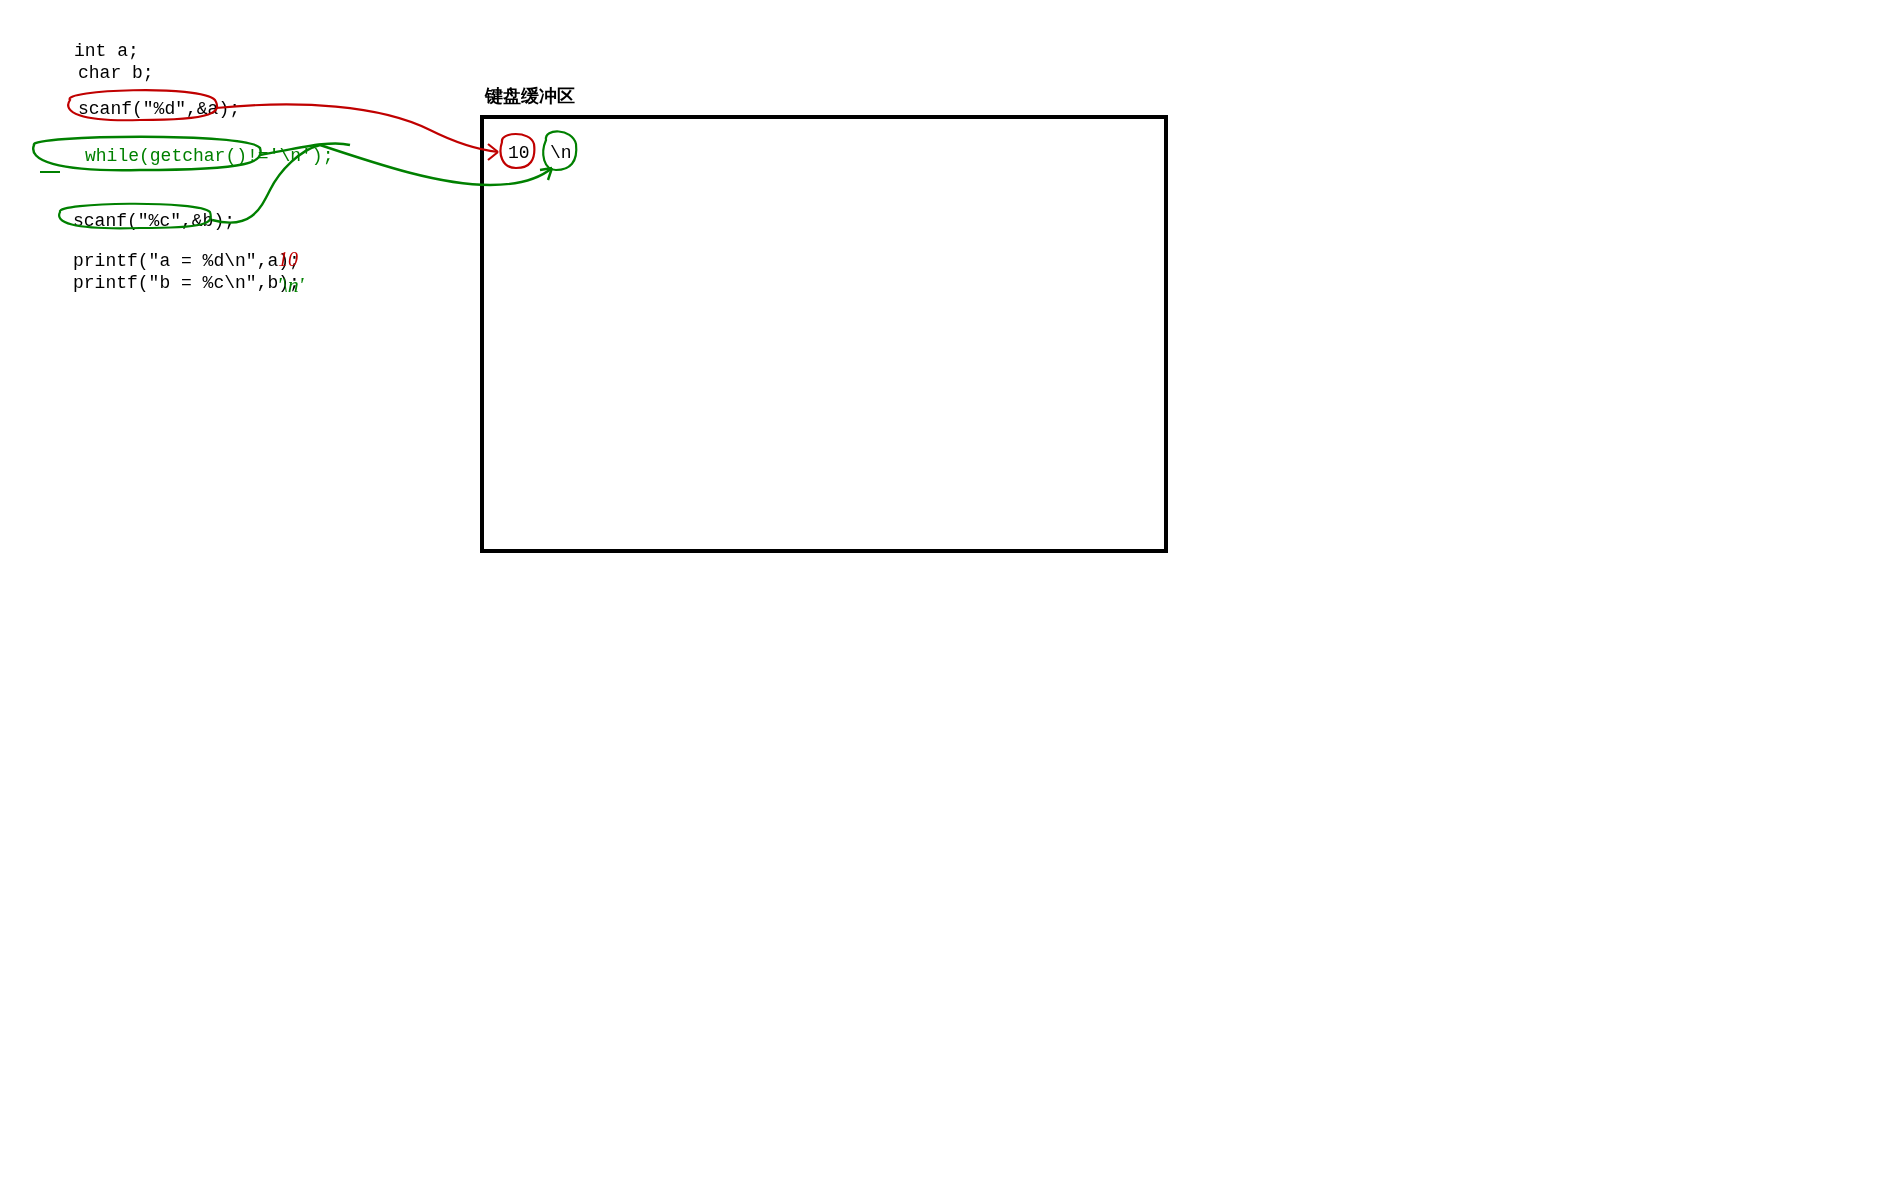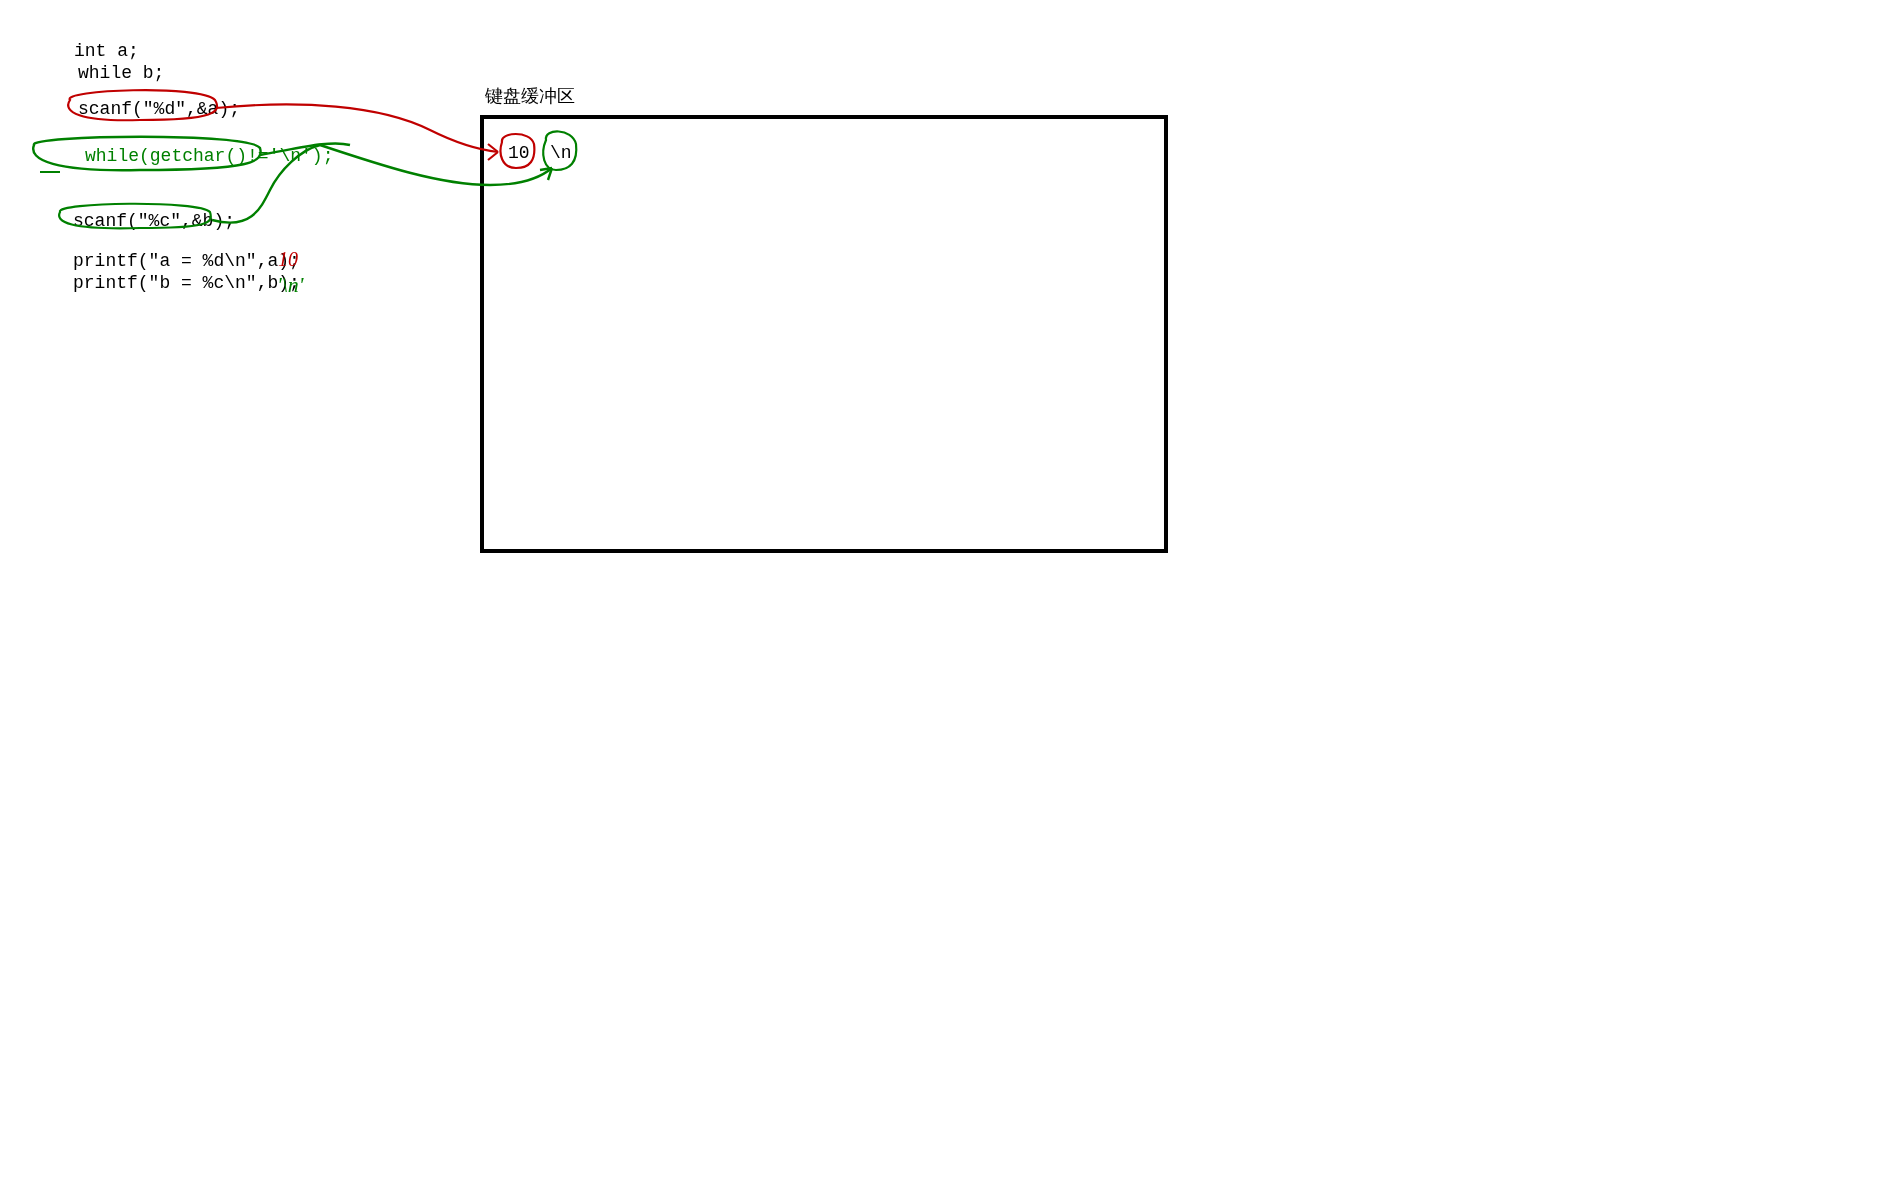--- a/index.html
+++ b/index.html
@@ -59,7 +59,7 @@
 <body>
 
 <div class="code-block" style="left:74px; top:40px;">int a;</div>
-<div class="code-block" style="left:78px; top:62px;">while b;</div>
+<div class="code-block" style="left:78px; top:62px;">char b;</div>
 
 <div class="code-block" style="left:78px; top:98px;">scanf("%d",&amp;a);</div>
 

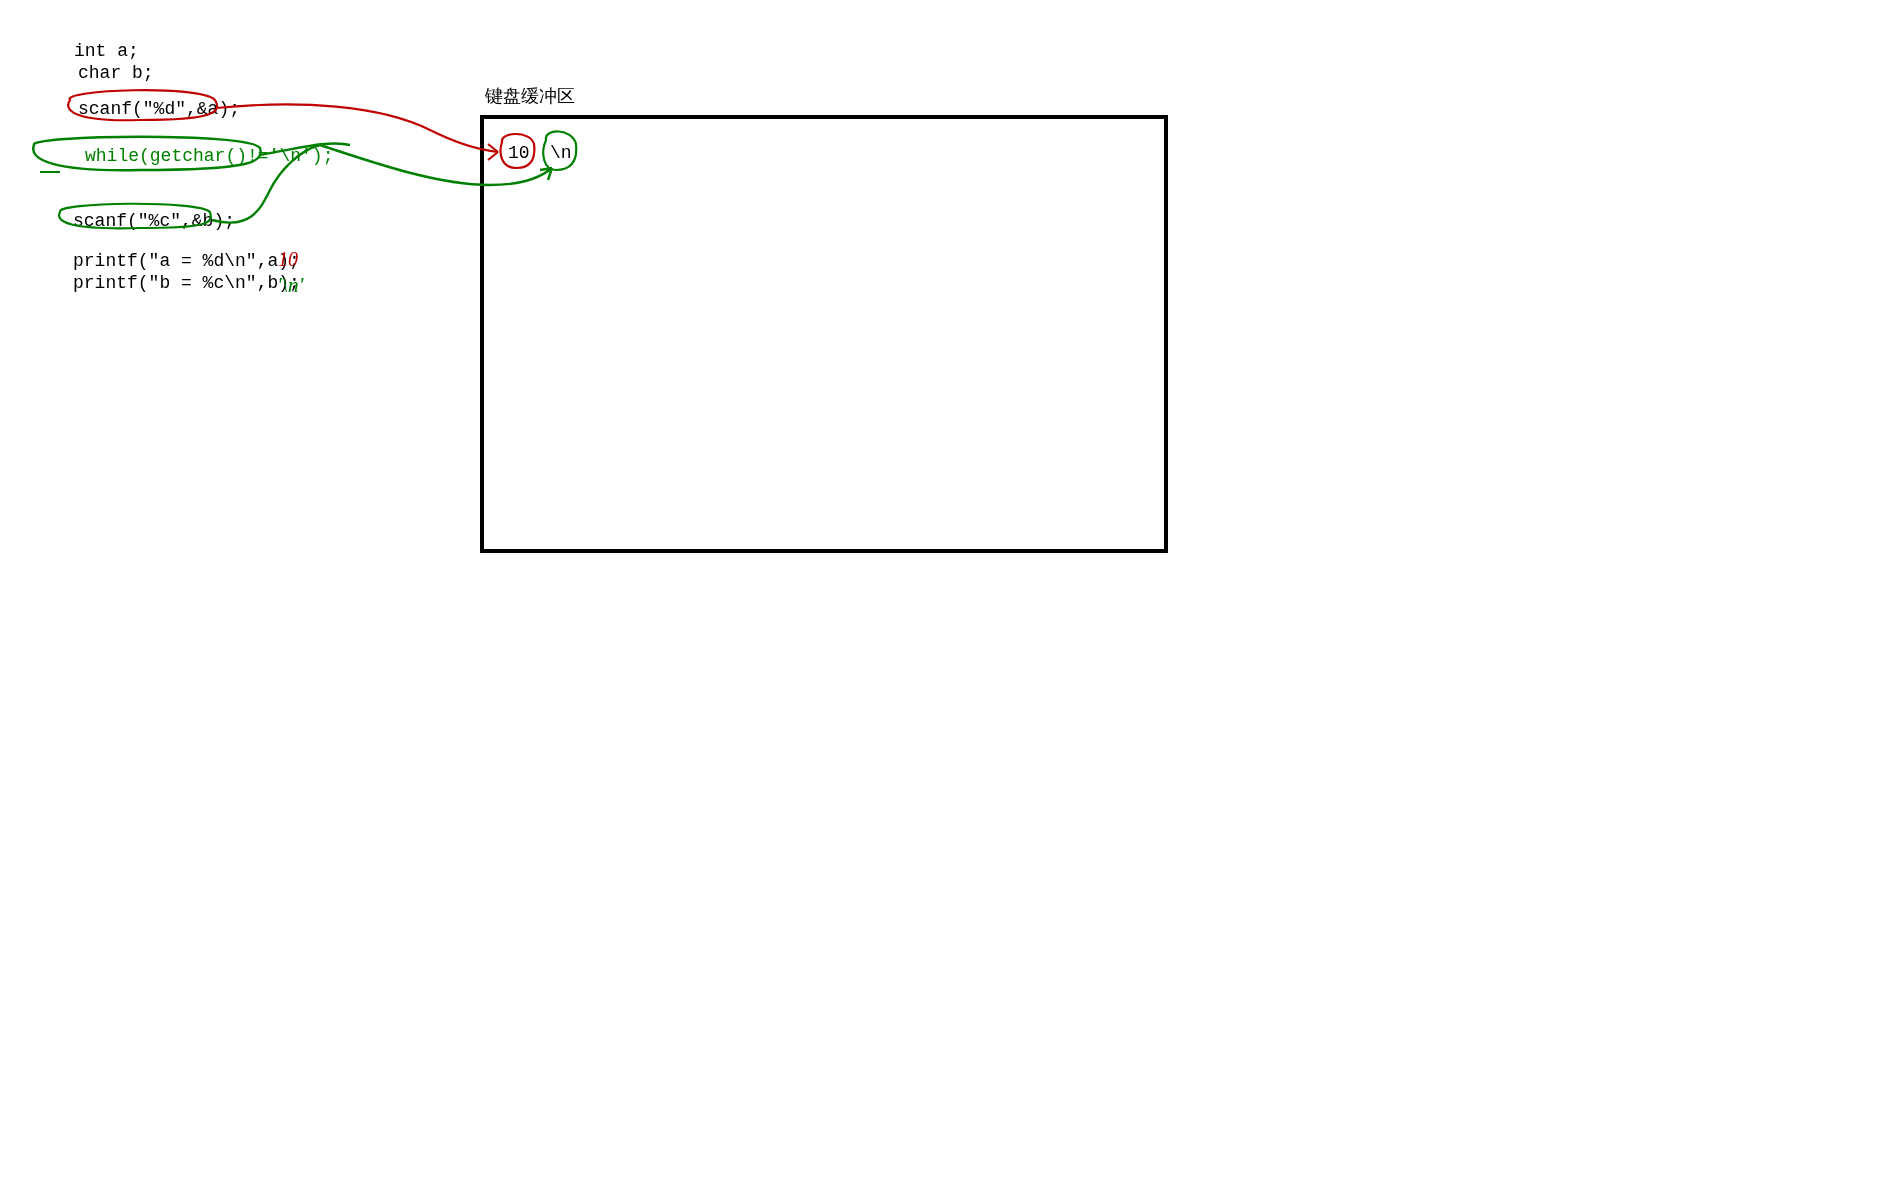--- a/index.html
+++ b/index.html
@@ -22,7 +22,7 @@
     position: absolute;
     font-family: sans-serif;
     font-size: 18px;
-    font-weight: normal;
+    font-weight: bold;
     color: #000;
     text-align: right;
   }

